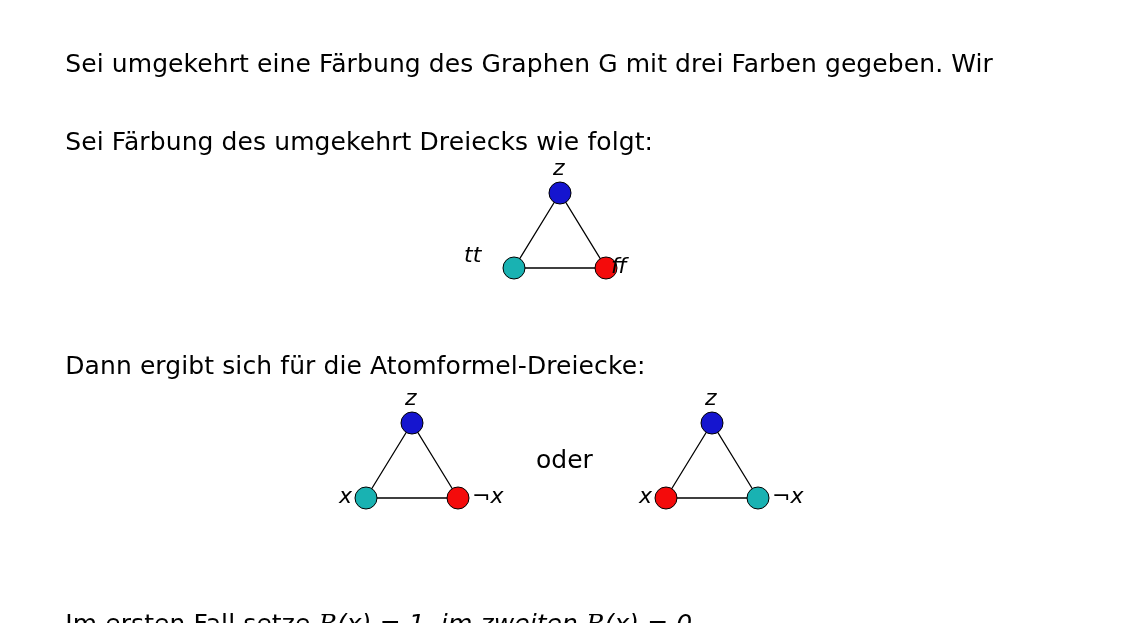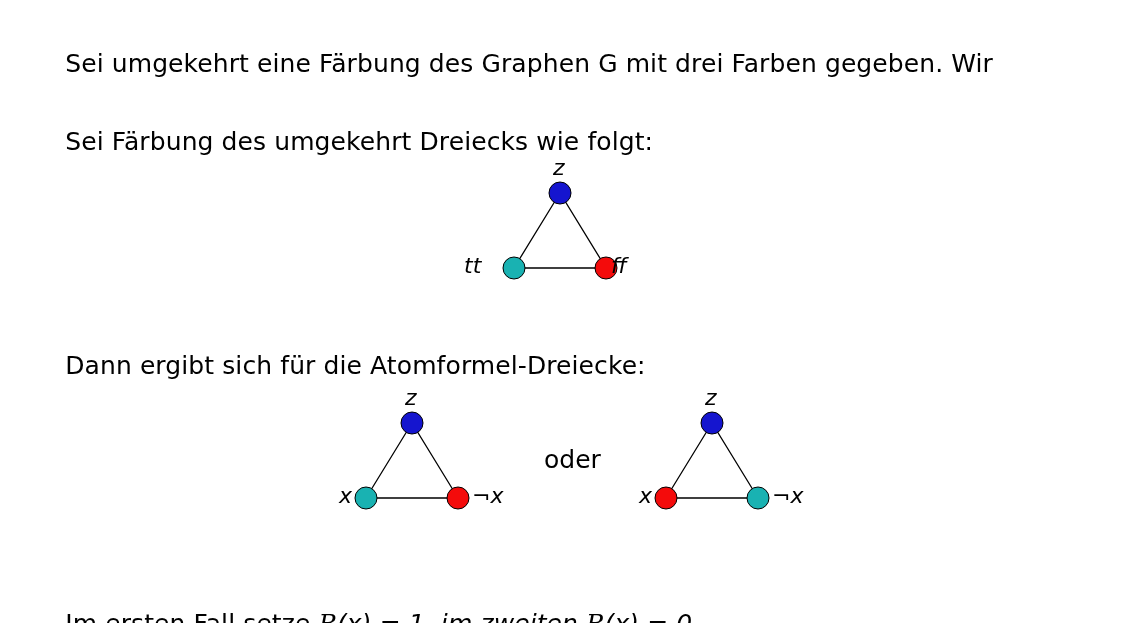--- a/index.html
+++ b/index.html
@@ -84,7 +84,7 @@
       <circle cx="136" cy="100" r="11" fill="#f40b0b" stroke="#000000" stroke-width="1"></circle>
     </svg>
     <div class="node-label" style="left:83px; top:-13px;">z</div>
-    <div class="node-label" style="left:-6px; top:85px;">tt</div>
+    <div class="node-label" style="left:-6px; top:74px;">tt</div>
     <div class="node-label" style="left:141px; top:85px;">ff</div>
   </div>
 

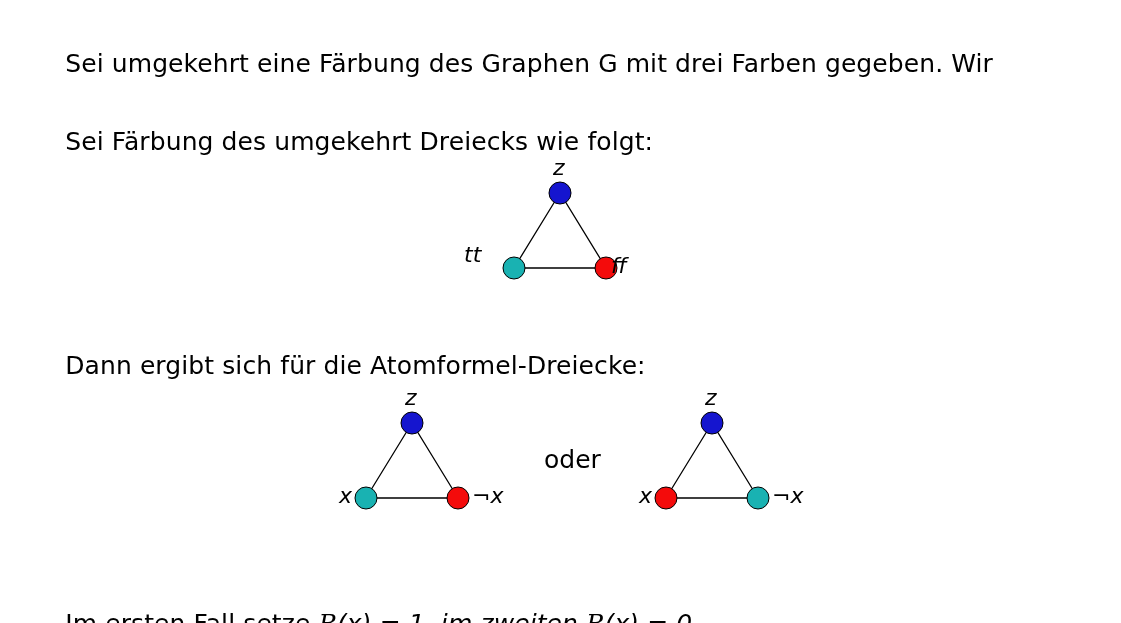--- a/index.html
+++ b/index.html
@@ -60,7 +60,7 @@
   #diagram-central { left: 470px; top: 168px; }
   #diagram-left    { left: 322px; top: 398px; }
   #diagram-right   { left: 622px; top: 398px; }
-  #oder-label      { left: 536px; top: 445px; margin-left: 8px; }
+  #oder-label      { left: 536px; top: 445px; }
 </style>
 </head>
 <body>

